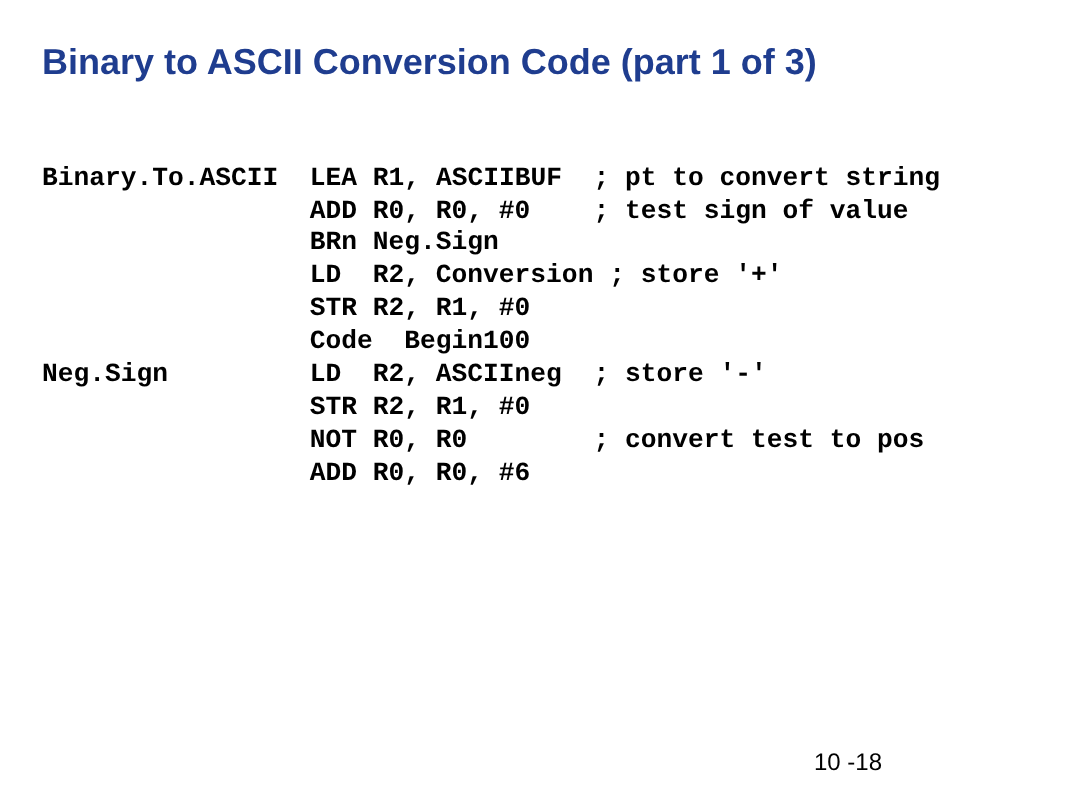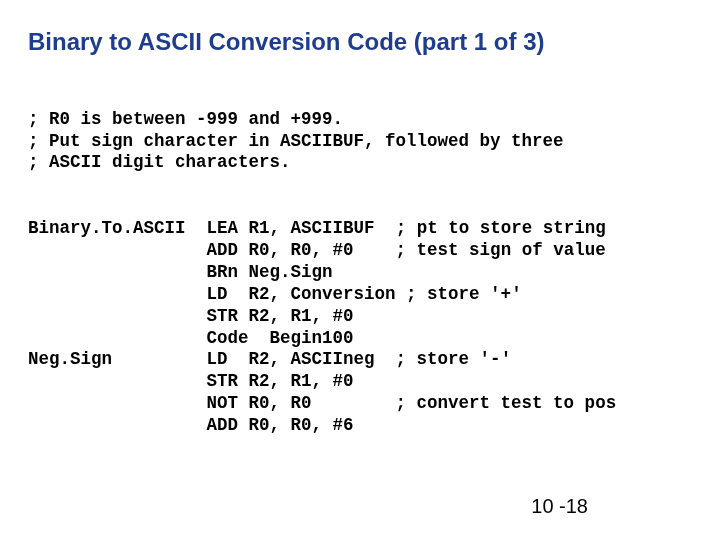--- a/index.html
+++ b/index.html
@@ -47,10 +47,6 @@
 <div class="slide">
   <div class="title">Binary to ASCII Conversion Code (part 1 of 3)</div>
 
-  <div class="code block1">
-<span>; R0 is between -999 and +999.</span>
-<span>; Put sign character in ASCIIBUF, followed by three</span>
-<span>; ASCII digit characters.</span></div>
 
   <div class="code">
 <span>Binary.To.ASCII</span>  <span>LEA</span> <span>R1, ASCIIBUF</span>  <span>; pt to store string</span>

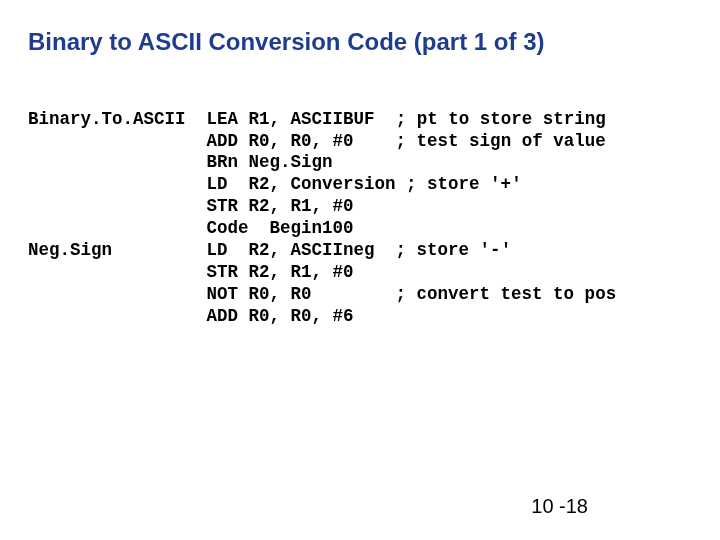--- a/index.html
+++ b/index.html
@@ -49,7 +49,7 @@
 
 
   <div class="code">
-<span>Binary.To.ASCII</span>  <span>LEA</span> <span>R1, ASCIIBUF</span>  <span>; pt to store string</span>
+<span>Binary.To.ASCII</span>  <span>LEA</span> <span>R1, ASCIIBUF</span>  <span>; pt to convert string</span>
                  <span>ADD</span> <span>R0, R0, #0</span>    <span>; test sign of value</span>
                  <span>BRn</span> <span>Neg.Sign</span>
                  <span>LD</span>  <span>R2, Conversion</span> <span>; store '+'</span>

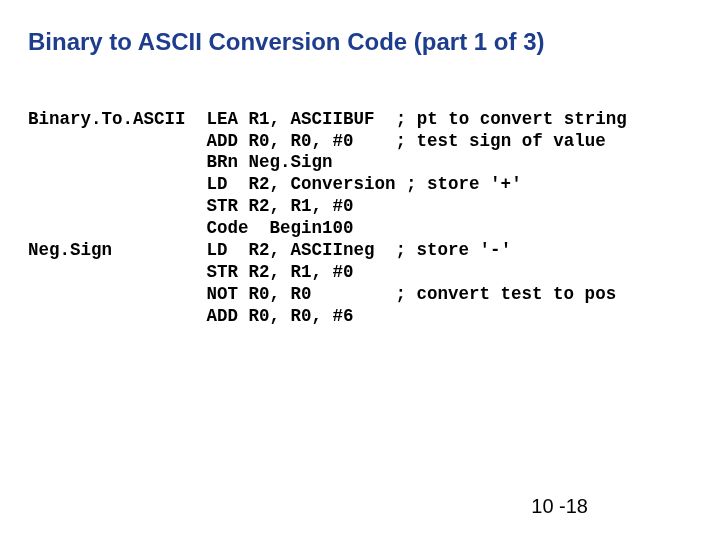--- a/index.html
+++ b/index.html
@@ -37,7 +37,7 @@
     position: absolute;
     bottom: 22px;
     right: 28px;
-    font-size: 20px;
+    font-size: 16px;
     color: #000;
   }
 </style>

